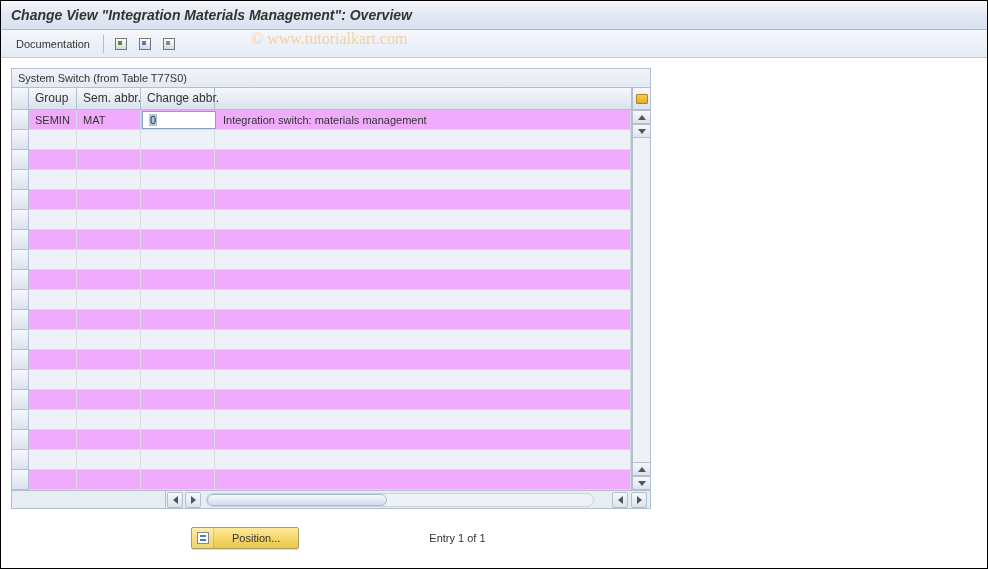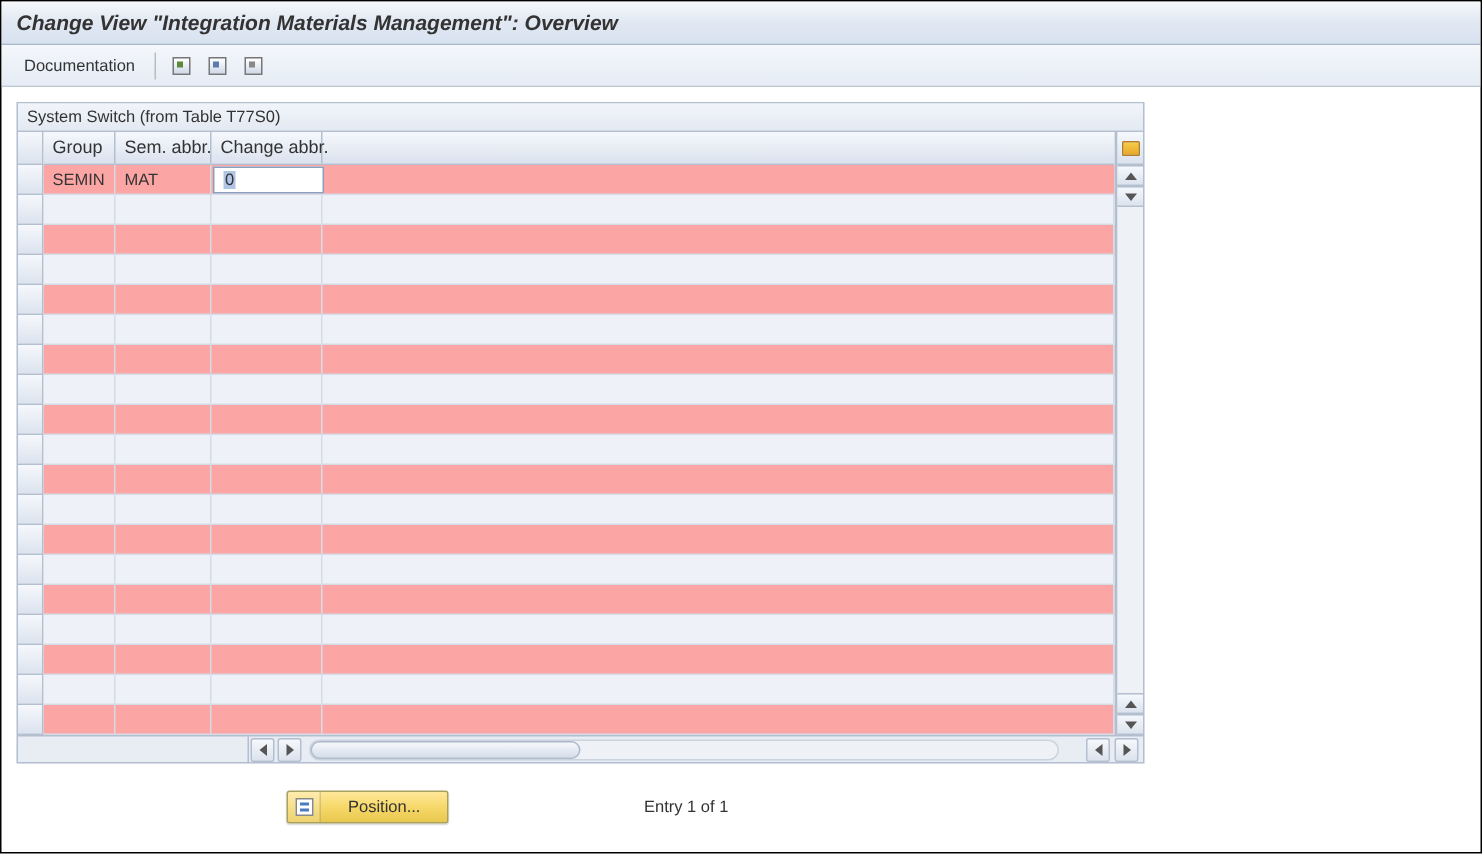--- a/index.html
+++ b/index.html
@@ -280,6 +280,7 @@
   <div class="icon-btn">
       <div class="icon-box b3"></div>
     </div>
+  <div class="watermark">© www.tutorialkart.com</div>
 </div>
 
 <div class="content">

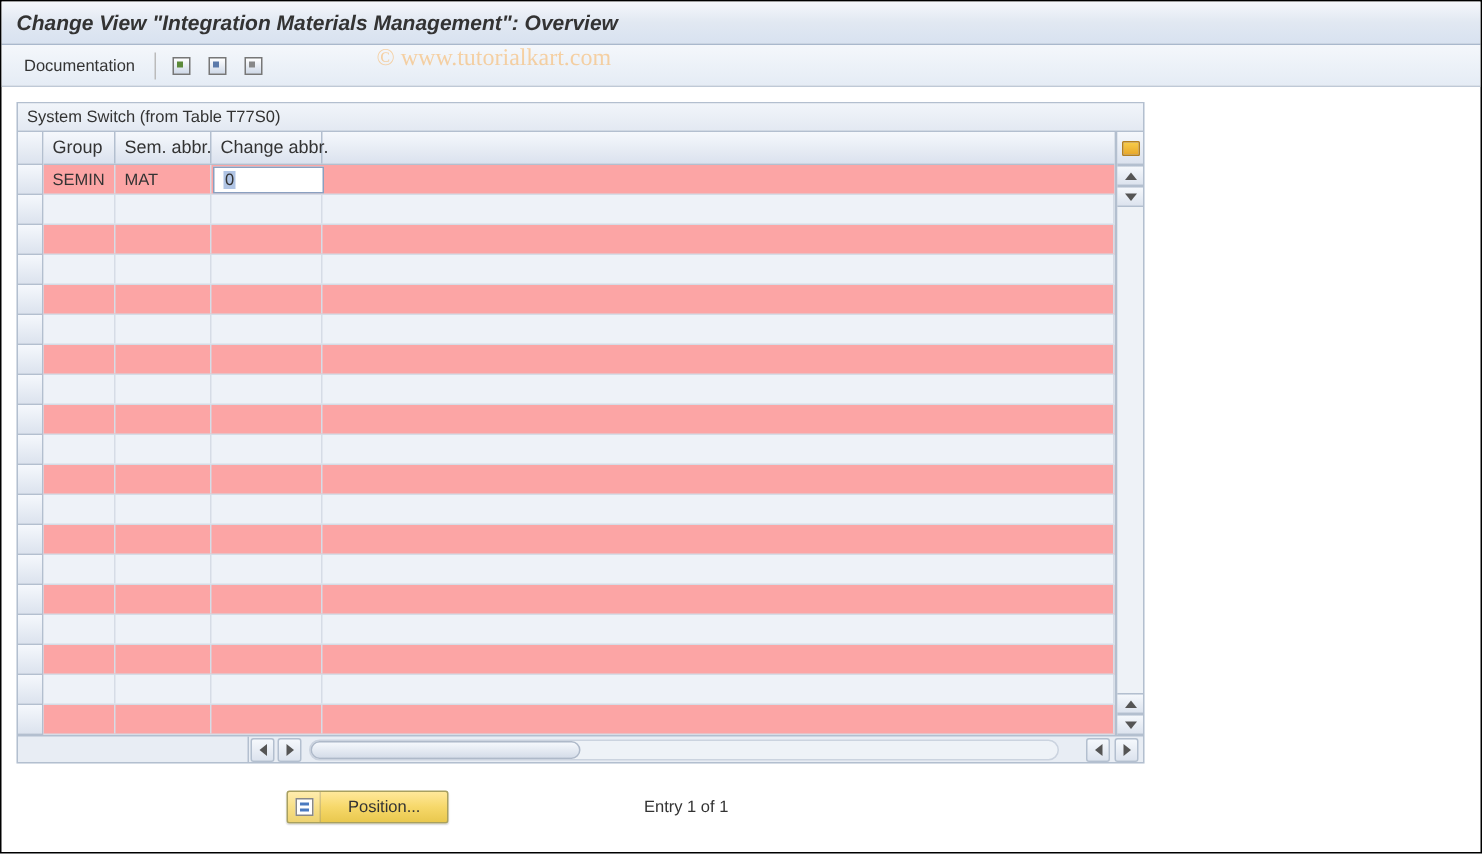--- a/index.html
+++ b/index.html
@@ -77,7 +77,7 @@
     .panel {
       border: 1px solid #b3bfcf;
       background: #f4f7fb;
-      width: 752px;
+      width: 640px;
       padding: 0;
     }
     .panel-title {

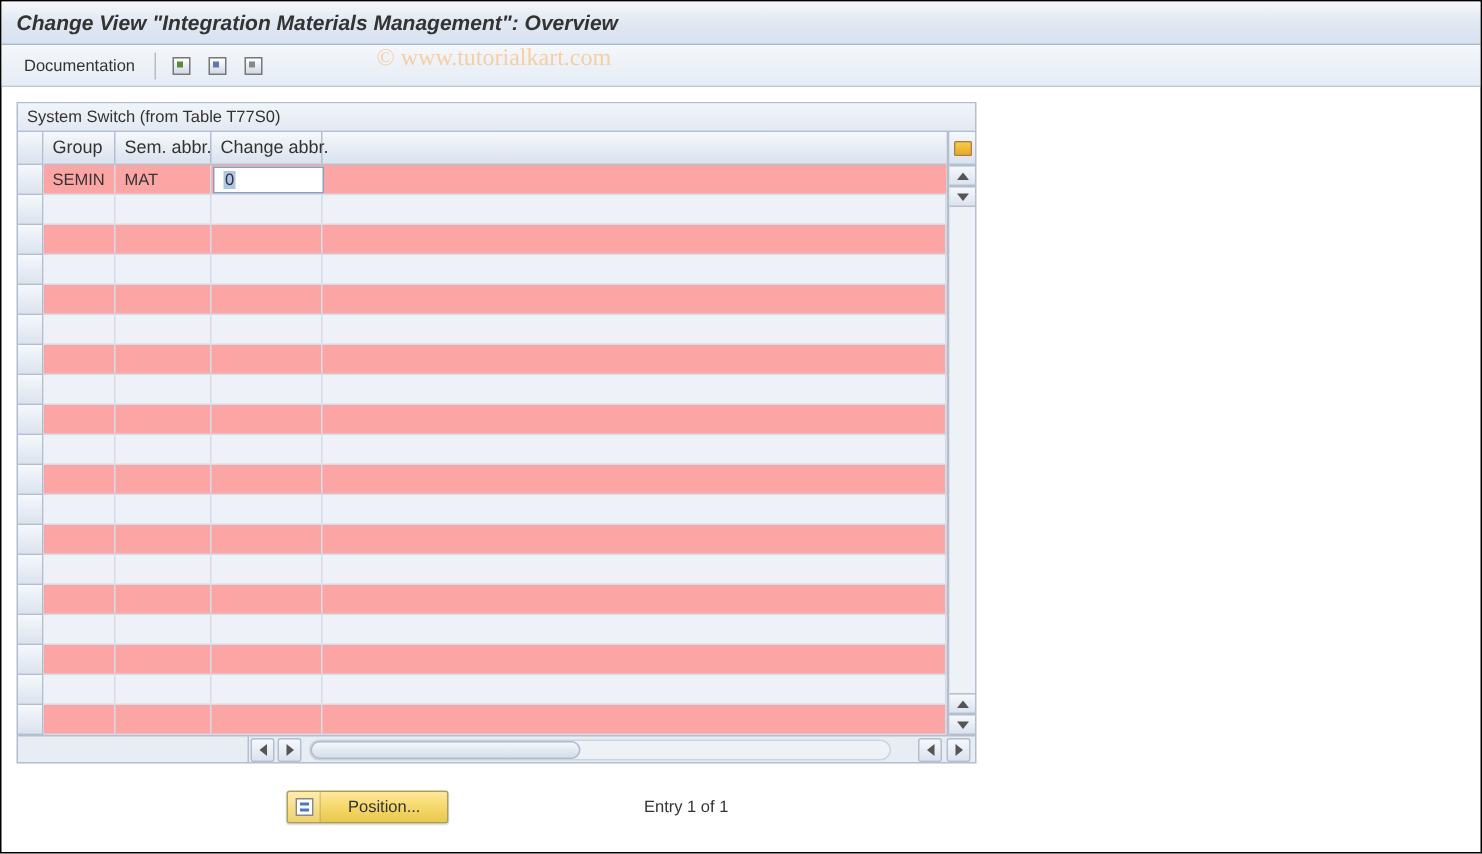--- a/index.html
+++ b/index.html
@@ -128,7 +128,7 @@
       display: flex;
       height: 20px;
       border-bottom: 1px solid #d6dce6;
-      background: #fca5a5;
+      background: #f0abfc;
     }
     .grid-row.alt { background: #eef2f8; }
     .g-cell {

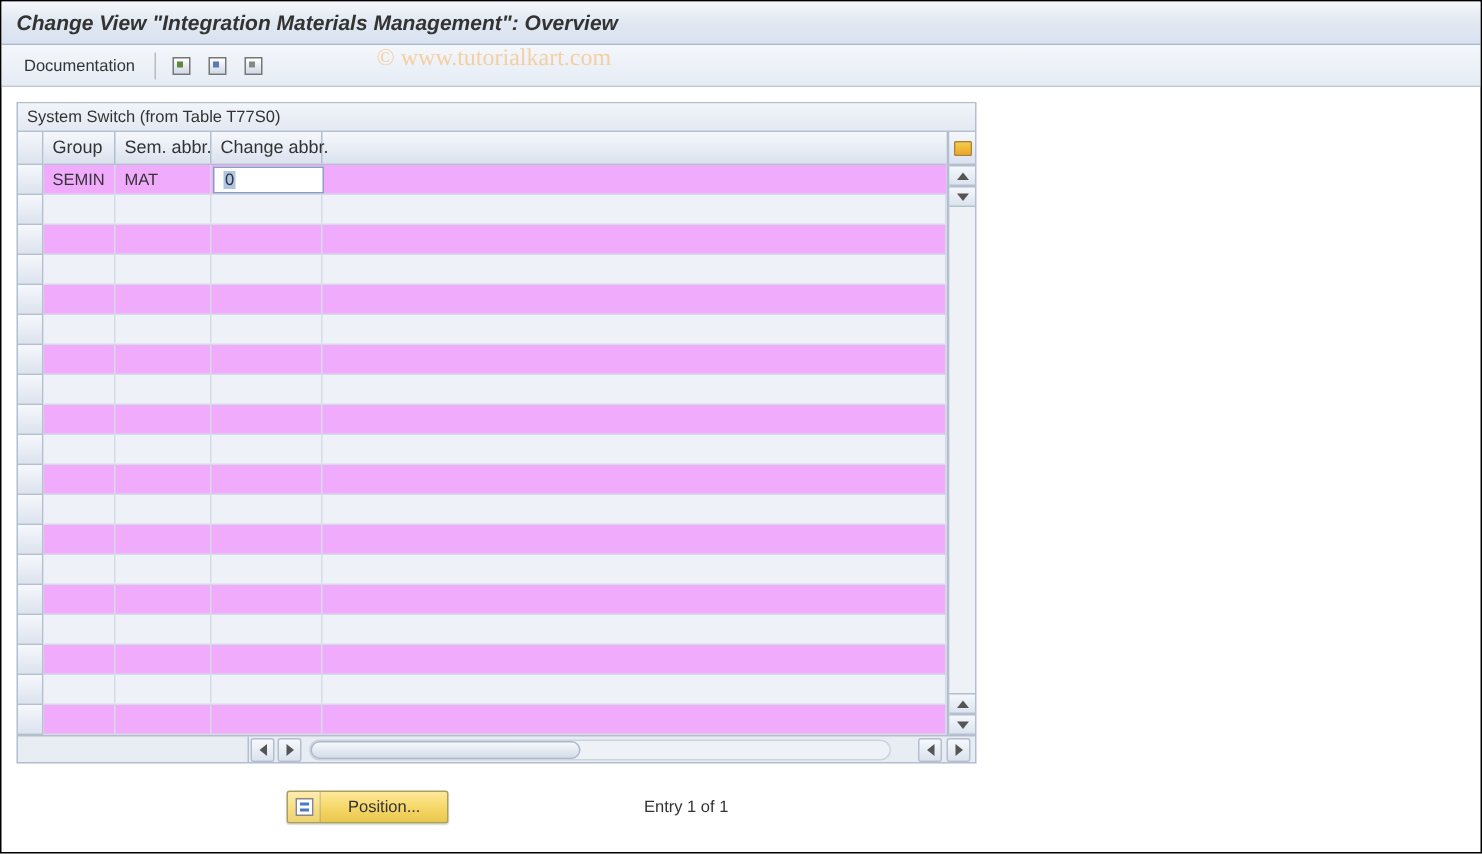--- a/index.html
+++ b/index.html
@@ -324,6 +324,7 @@
             <div class="g-cell col-val">
                 <span class="val-selected">0</span>
               </div>
+            <div class="g-cell col-desc">Integration switch: materials management</div>
           </div>
           <div class="grid-row alt">
               <div class="g-cell col-group"></div>

